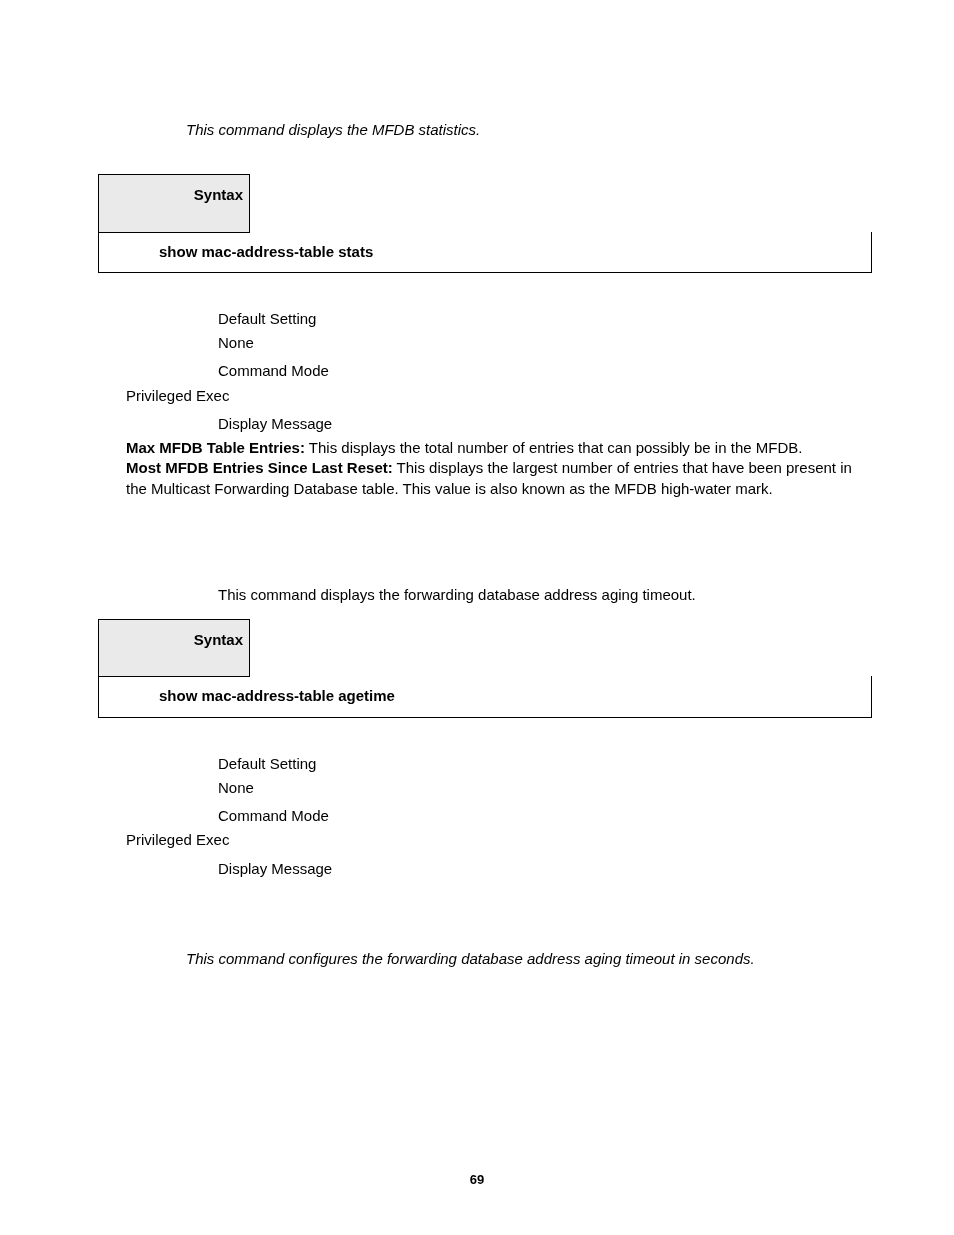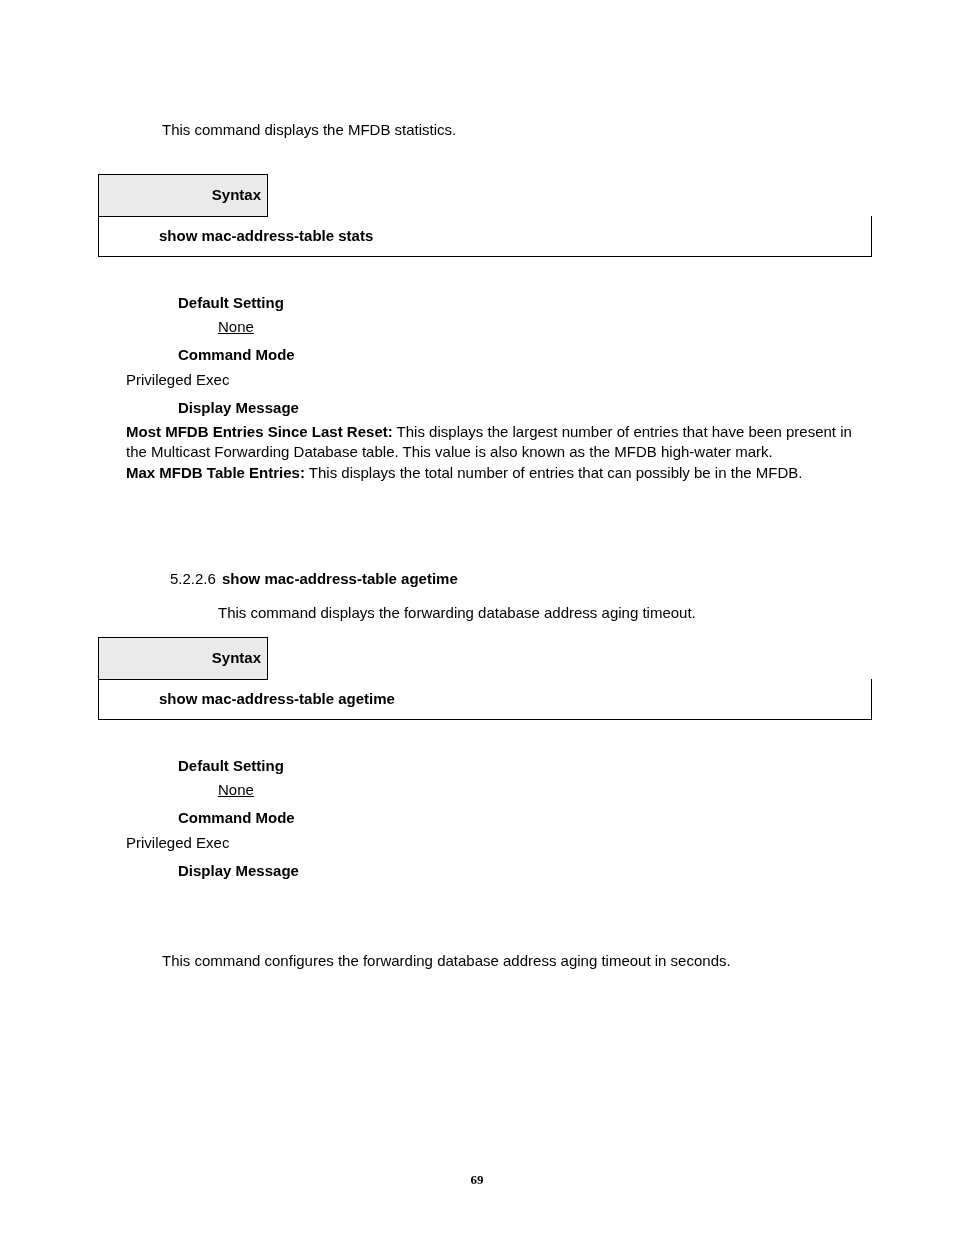--- a/index.html
+++ b/index.html
@@ -27,7 +27,8 @@
     margin-right: 6px;
   }
   .intro {
-    margin: 0 0 34px 64px;
+    margin: 0 0 34px 88px;
+    font-style: italic;
   }
   .intro2 {
     margin: 0 0 10px 120px;

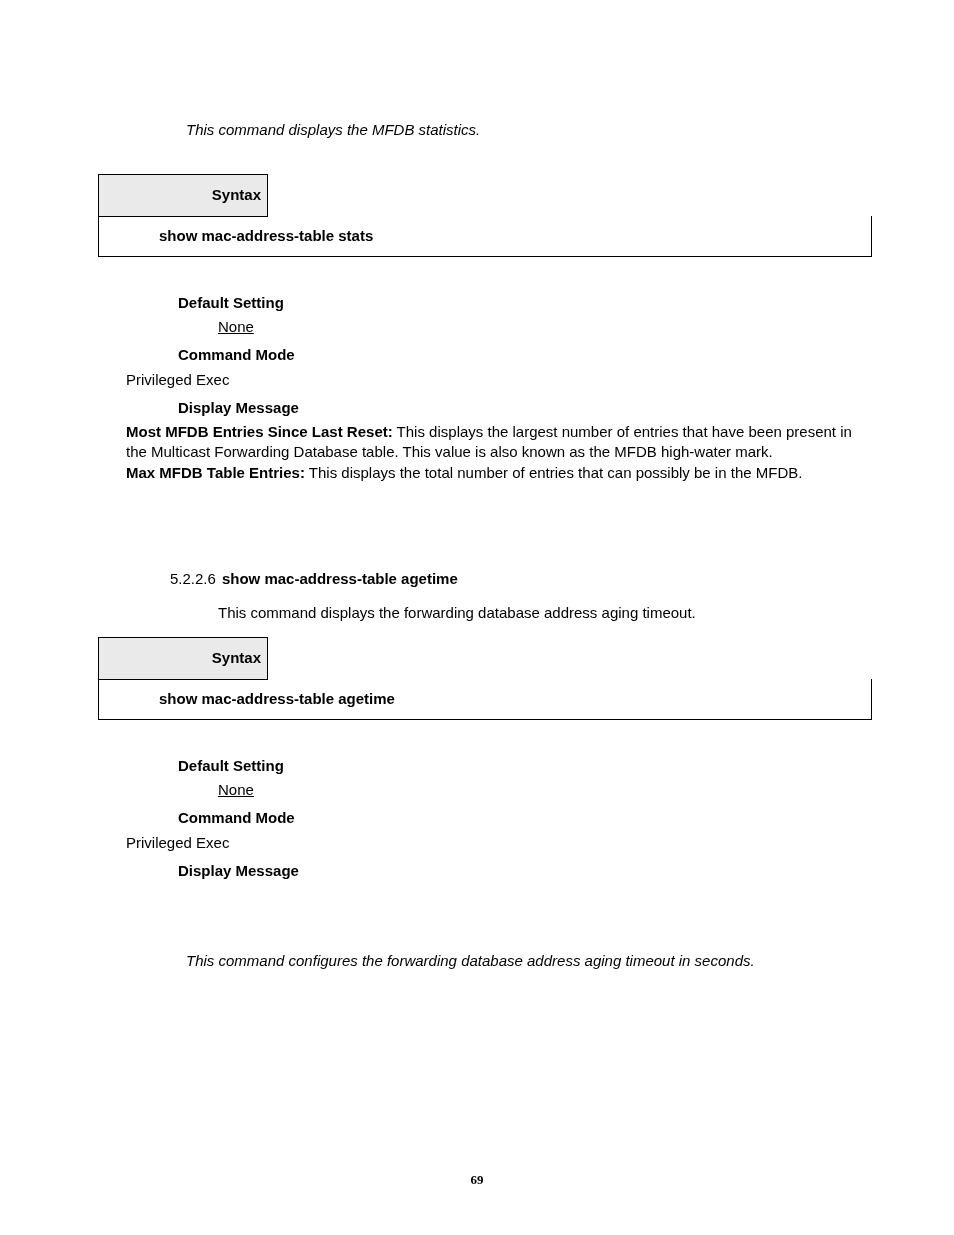--- a/index.html
+++ b/index.html
@@ -41,11 +41,11 @@
     border: 1px solid #000;
     background: #eaeaea;
     display: inline-block;
-    width: 170px;
+    width: 152px;
     box-sizing: border-box;
     text-align: right;
     font-weight: bold;
-    padding: 10px 6px 10px 6px;
+    padding: 10px 6px 26px 6px;
   }
   .syntax-cmd-box {
     border: 1px solid #000;

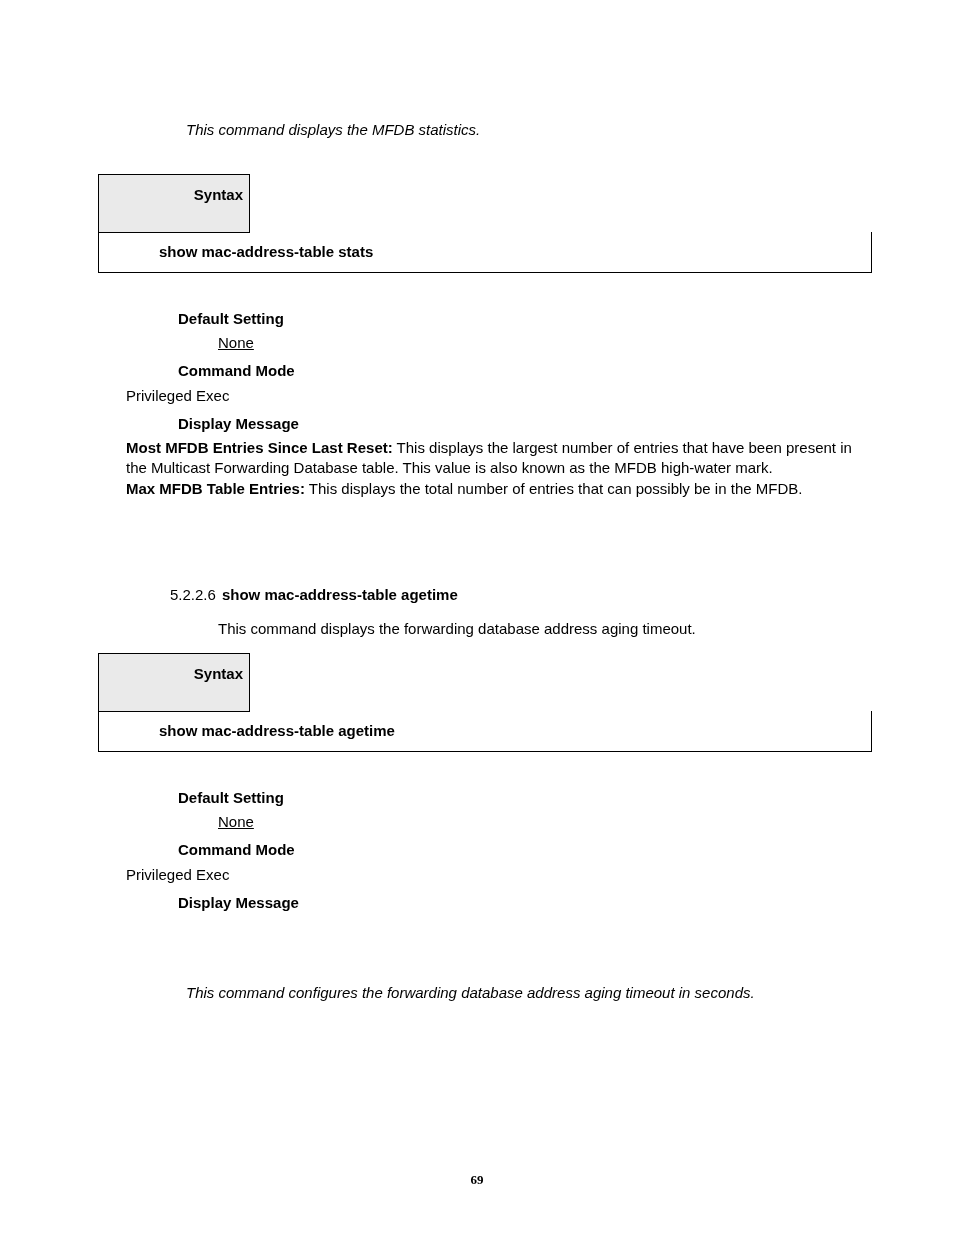--- a/index.html
+++ b/index.html
@@ -61,8 +61,8 @@
     z-index: 1;
   }
   .sub-head {
-    font-weight: bold;
-    margin: 6px 0 4px 80px;
+    font-weight: normal;
+    margin: 6px 0 4px 120px;
   }
   .plain-indent {
     margin: 0 0 8px 120px;

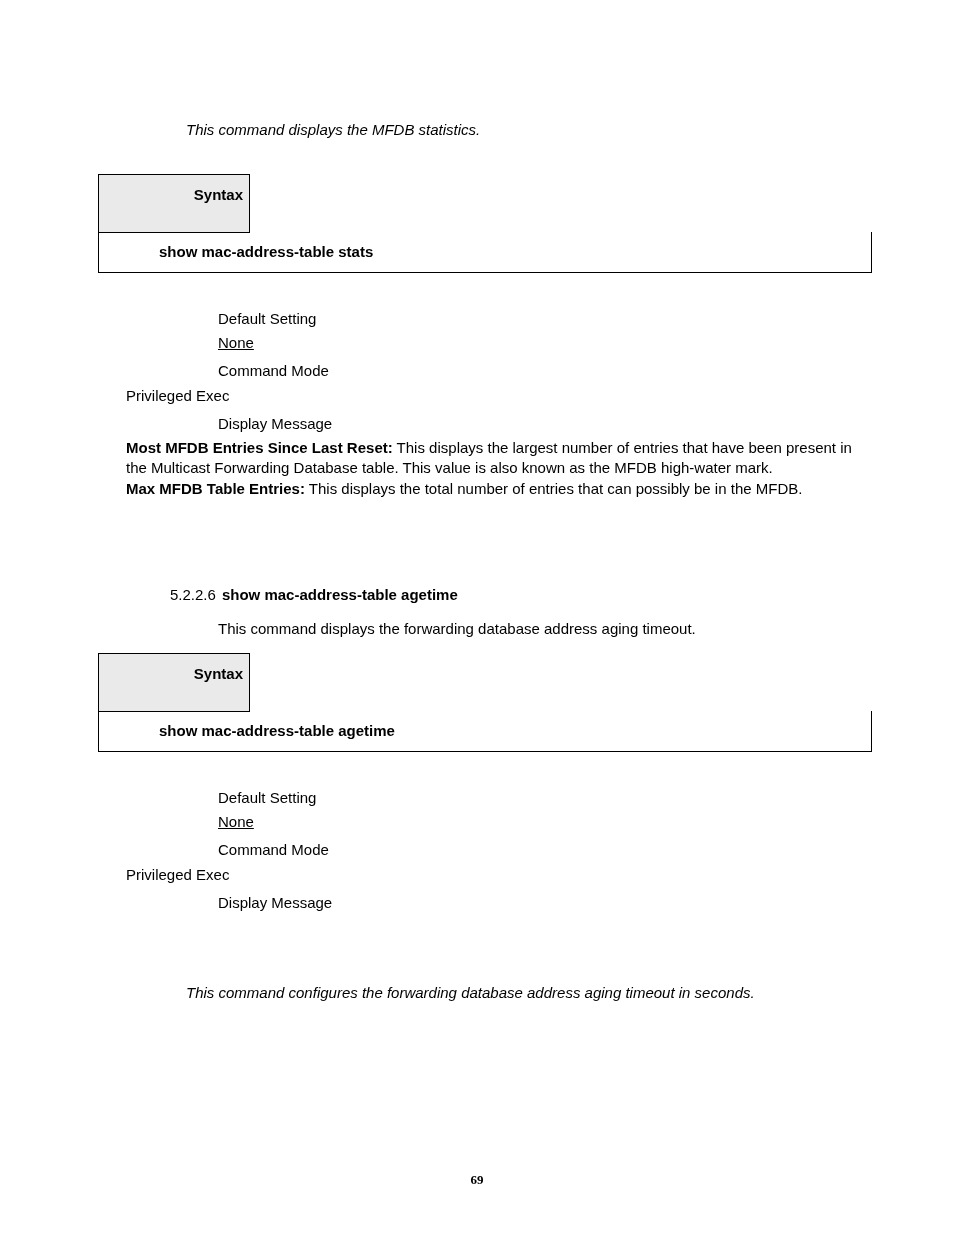--- a/index.html
+++ b/index.html
@@ -66,7 +66,6 @@
   }
   .plain-indent {
     margin: 0 0 8px 120px;
-    text-decoration: underline;
   }
   .plain-flush {
     margin: 0 0 8px 28px;

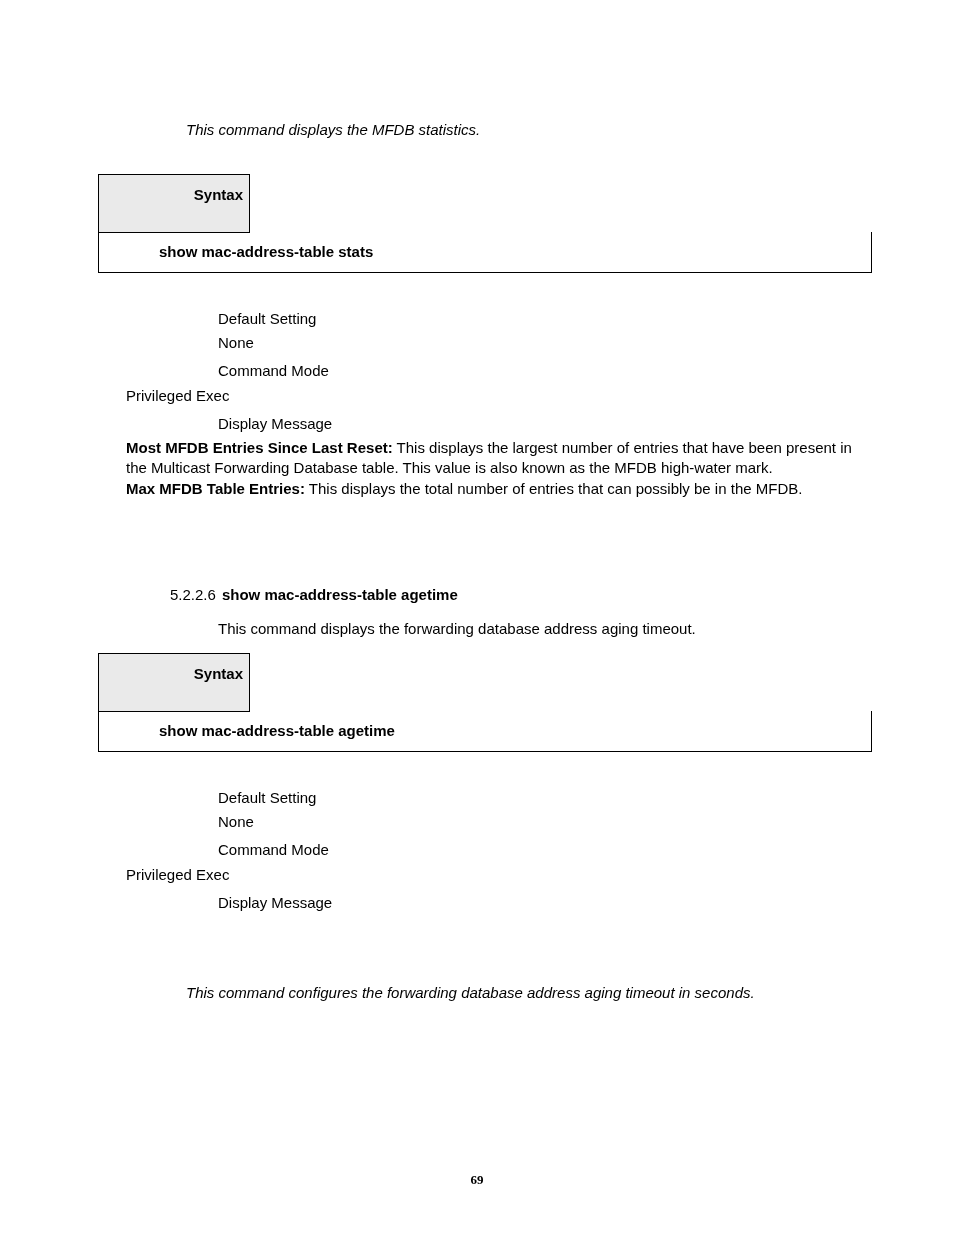--- a/index.html
+++ b/index.html
@@ -112,10 +112,10 @@
 
   <div class="sub-head">Display Message</div>
   <p class="body-para">
-    <span class="b">Most MFDB Entries Since Last Reset:</span><span> This displays the largest number of entries that have been present in the Multicast Forwarding Database table. This value is also known as the MFDB high-water mark.</span>
+    <span class="b">Max MFDB Table Entries:</span><span> This displays the total number of entries that can possibly be in the MFDB.</span>
   </p>
   <p class="body-para">
-    <span class="b">Max MFDB Table Entries:</span><span> This displays the total number of entries that can possibly be in the MFDB.</span>
+    <span class="b">Most MFDB Entries Since Last Reset:</span><span> This displays the largest number of entries that have been present in the Multicast Forwarding Database table. This value is also known as the MFDB high-water mark.</span>
   </p>
 
   <div class="gap-large"></div>

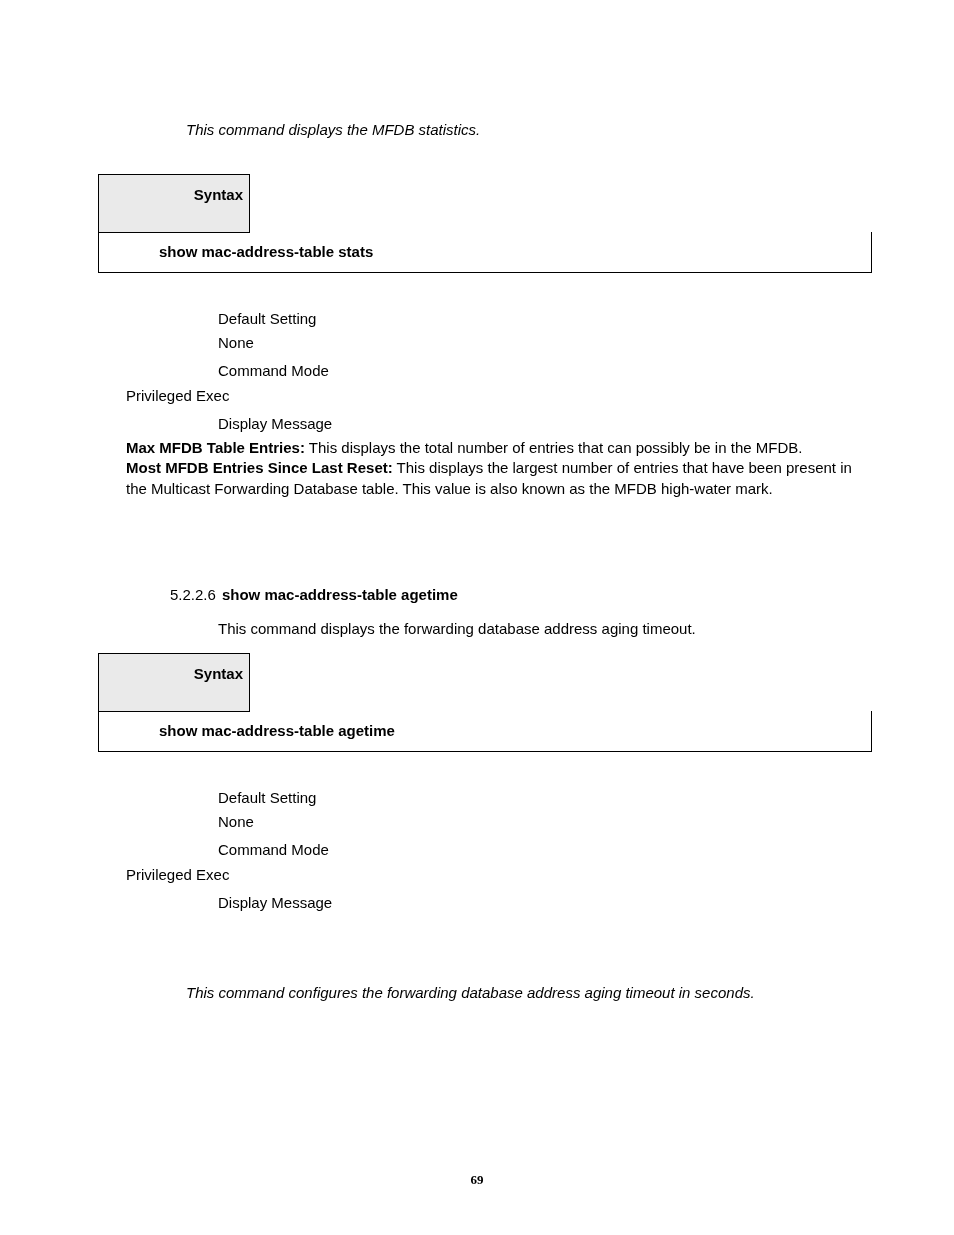--- a/index.html
+++ b/index.html
@@ -120,9 +120,6 @@
 
   <div class="gap-large"></div>
 
-  <div class="section-heading">
-    <span class="num">5.2.2.6</span><span>show mac-address-table agetime</span>
-  </div>
   <p class="intro2">This command displays the forwarding database address aging timeout.</p>
 
   <div class="syntax-wrap">

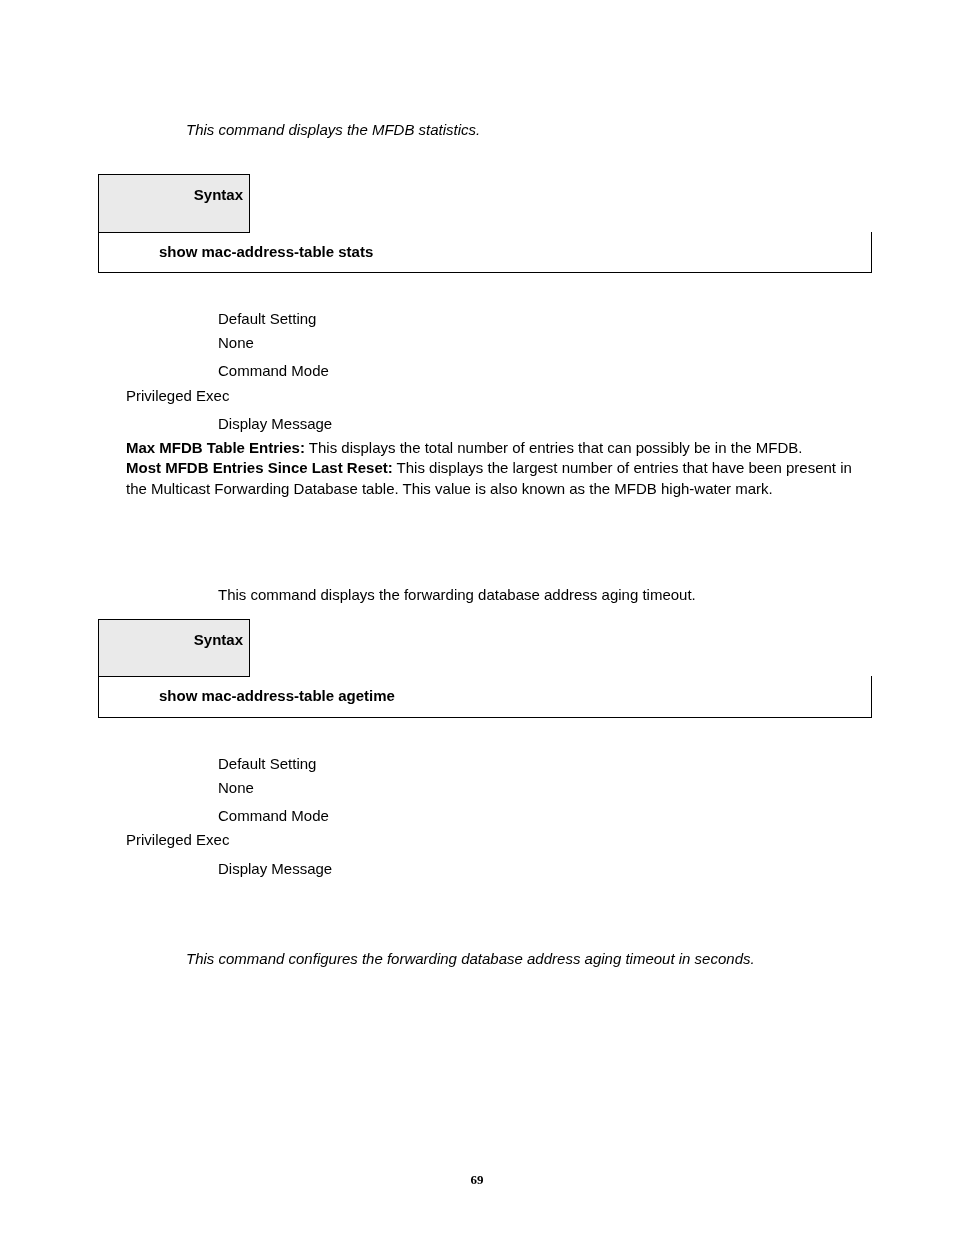--- a/index.html
+++ b/index.html
@@ -89,7 +89,6 @@
     text-align: center;
     font-weight: bold;
     font-size: 13px;
-    font-family: Liberation Serif, serif;
   }
 </style>
 </head>

